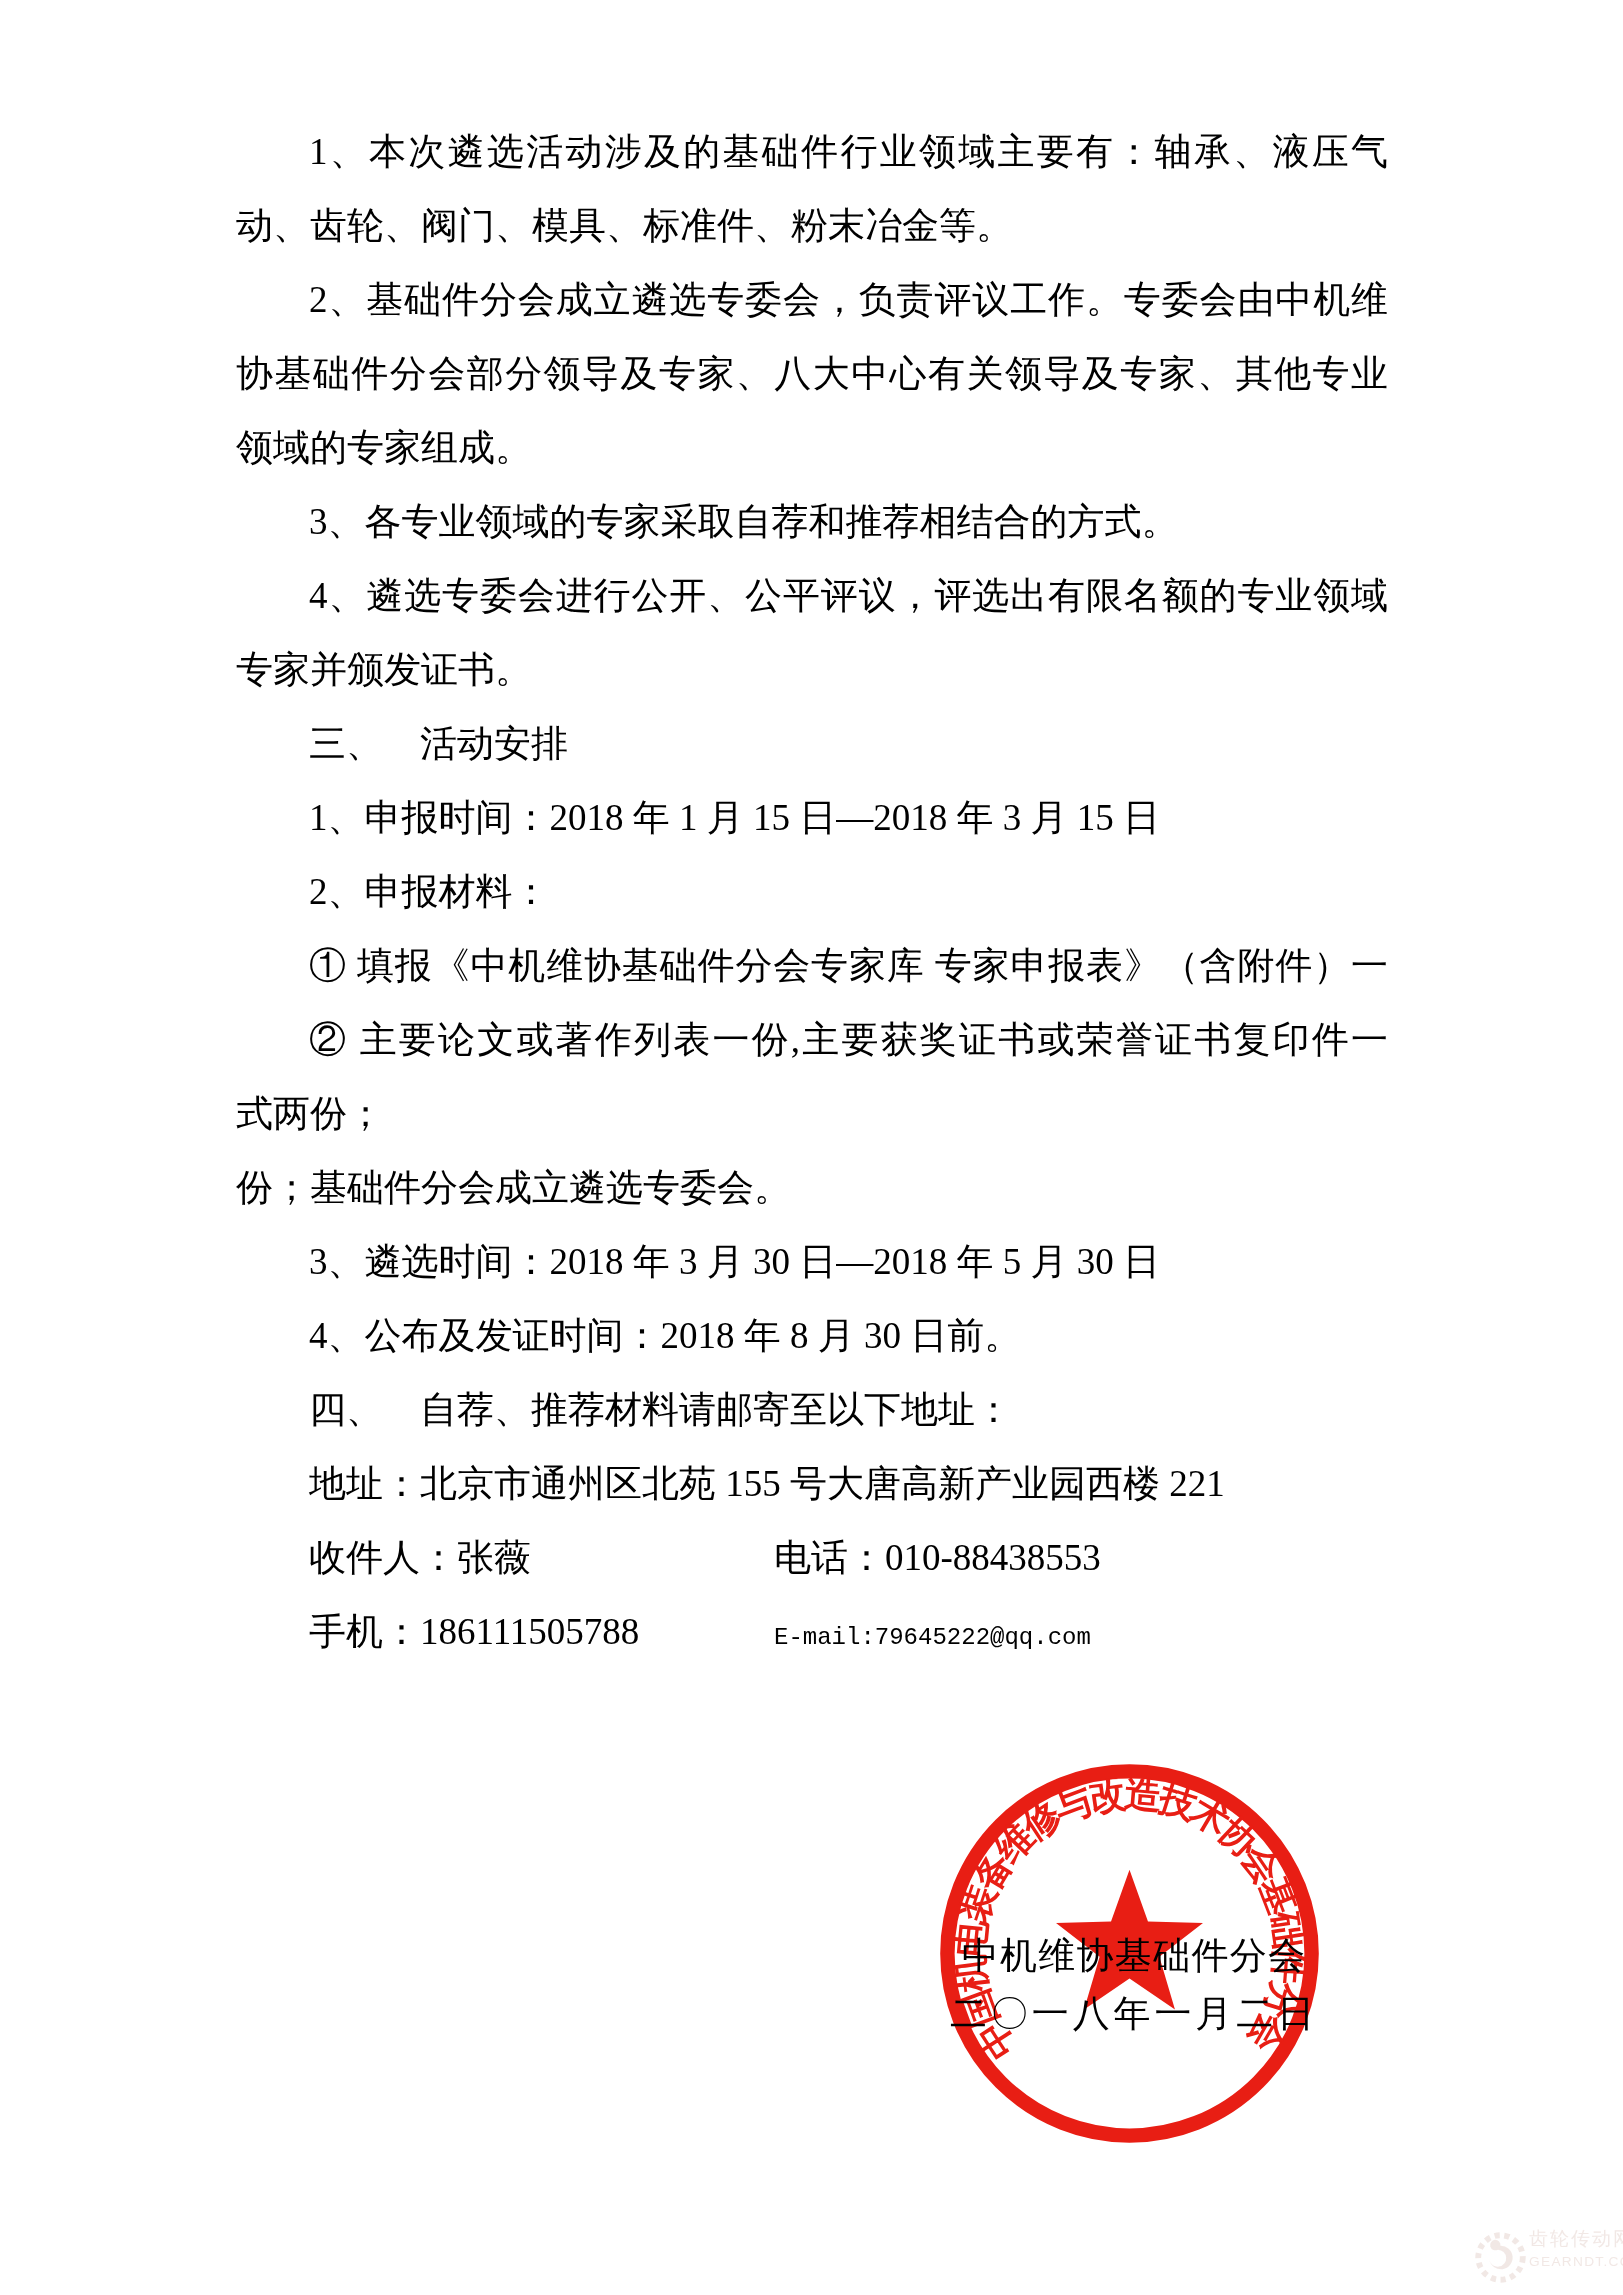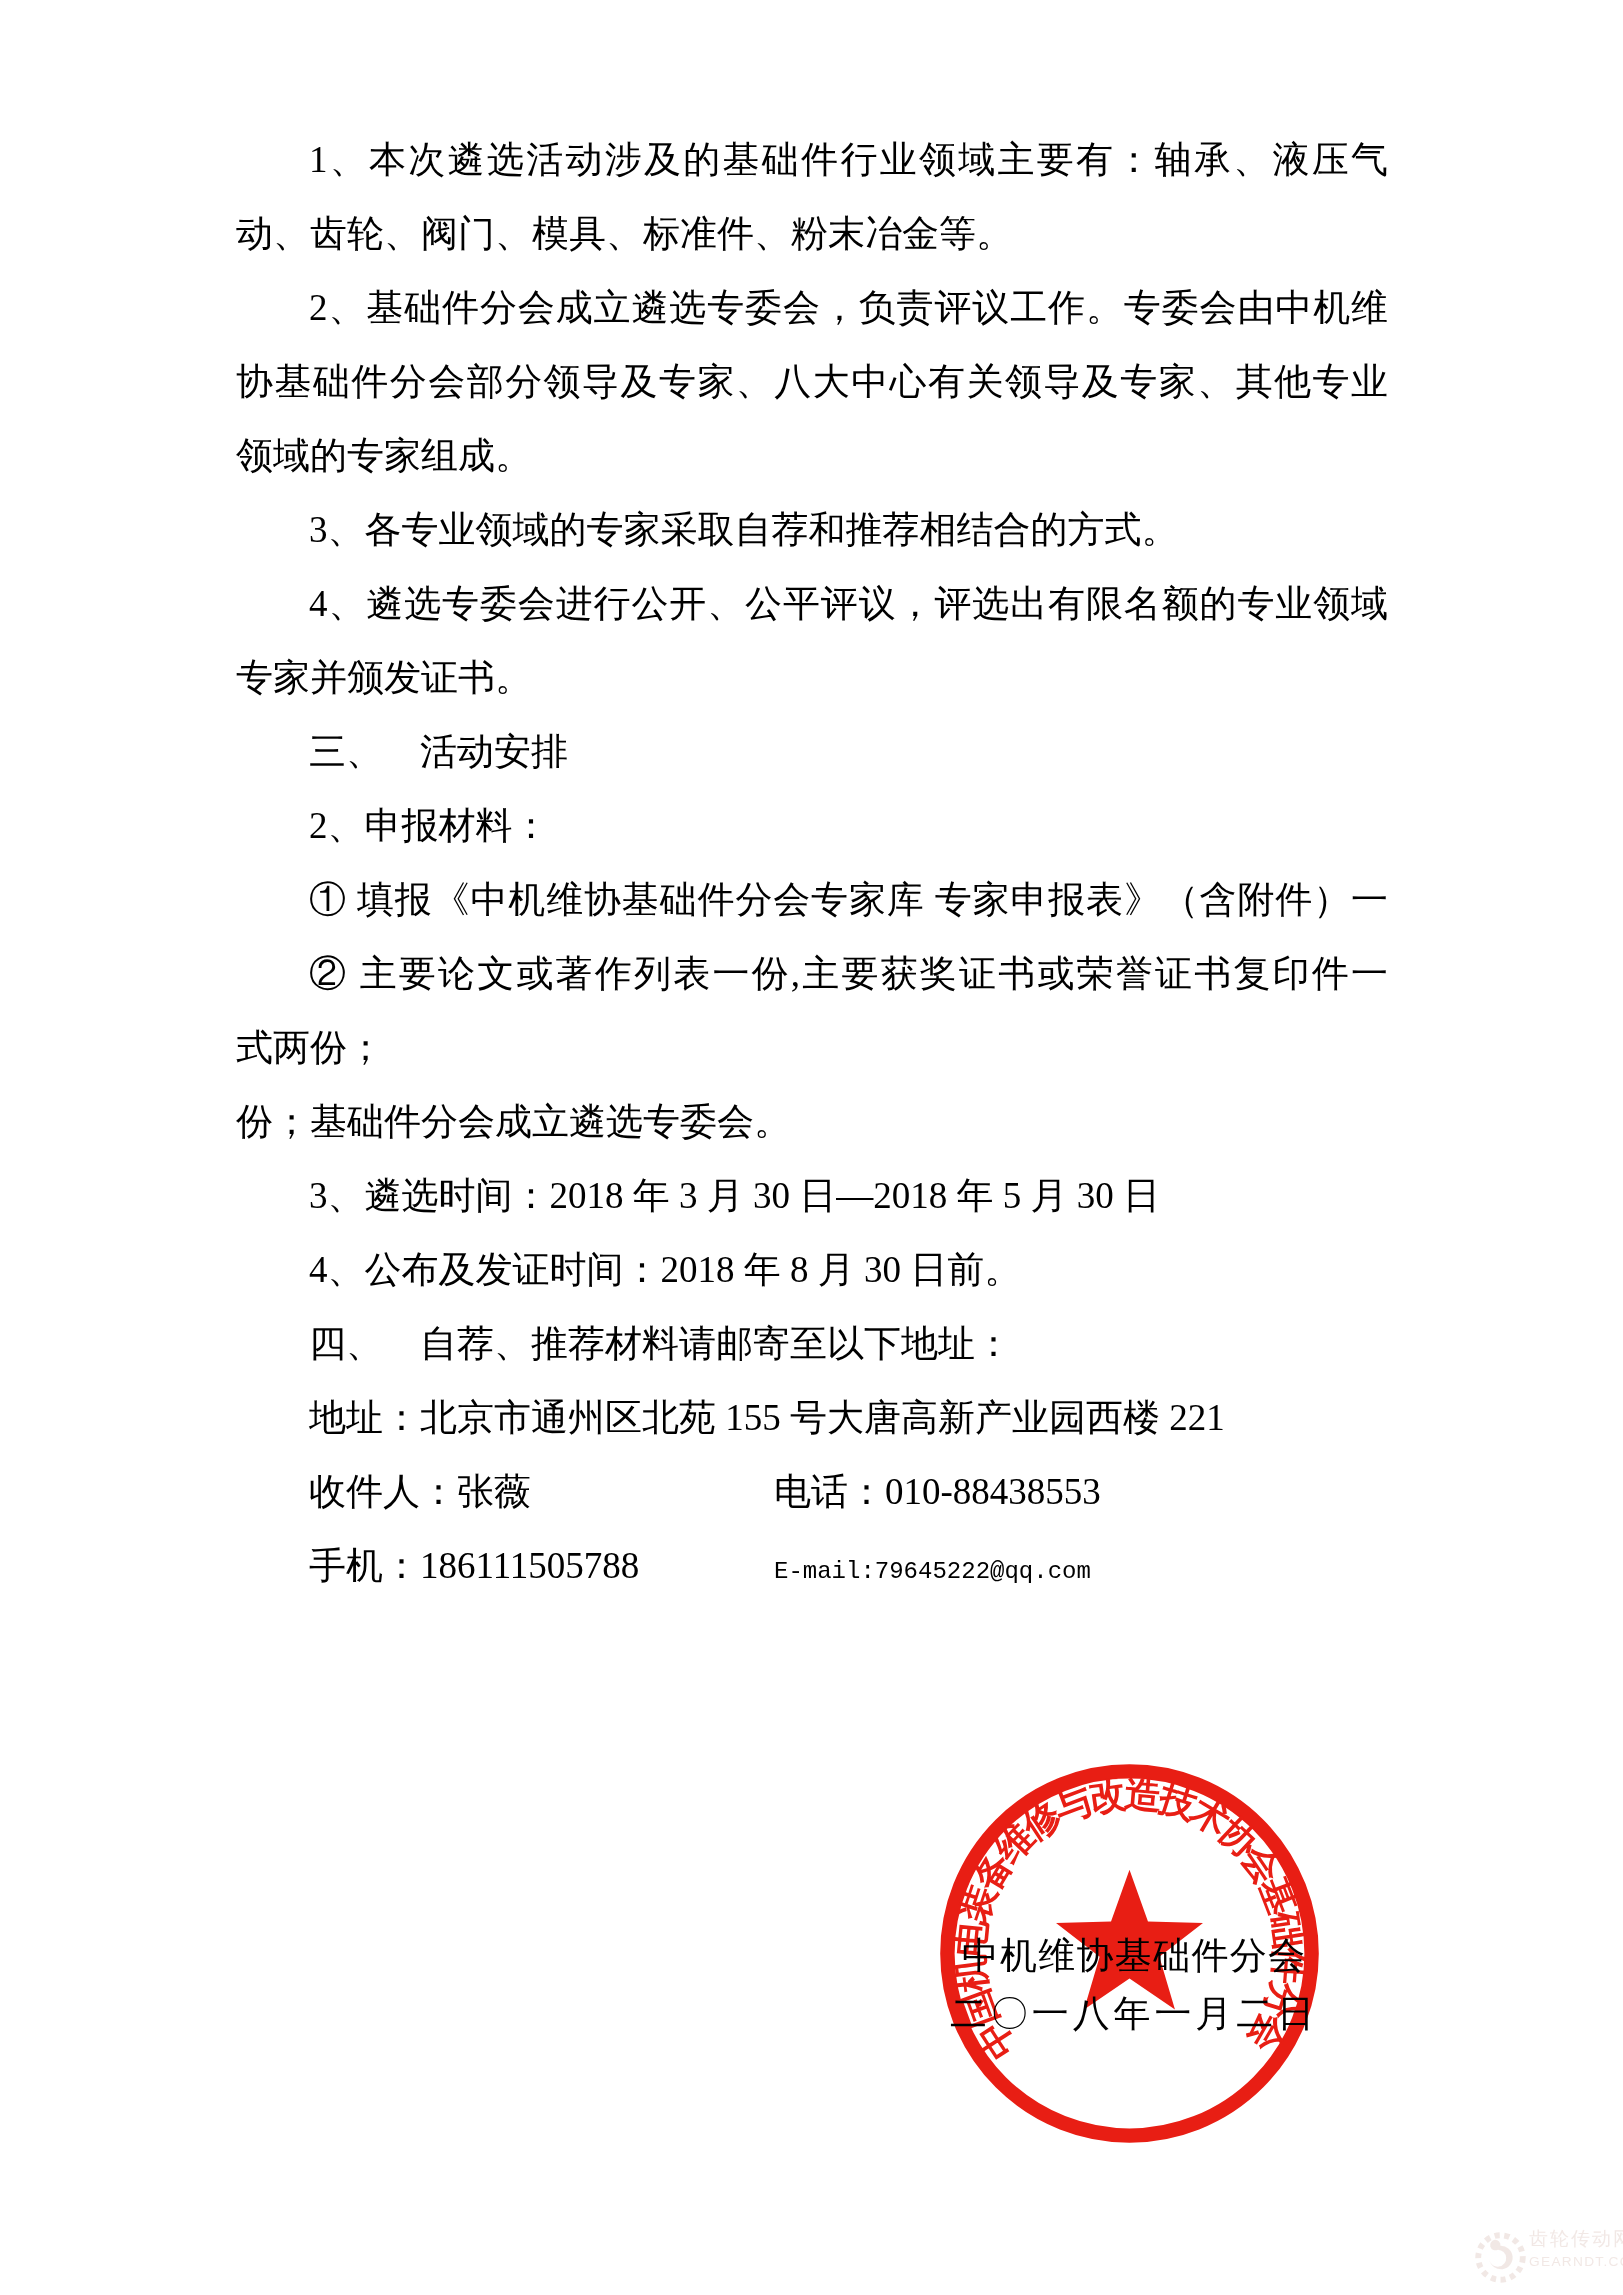--- a/index.html
+++ b/index.html
@@ -8,7 +8,7 @@
     font-family:"Liberation Serif","DejaVu Serif",serif;color:#000;
   }
   .doc-body{
-    position:absolute;left:236px;top:16px;width:1152px;padding-top:107px;
+    position:absolute;left:236px;top:8px;width:1152px;padding-top:107px;
   }
   .line{
     font-size:37px;line-height:74px;white-space:normal;

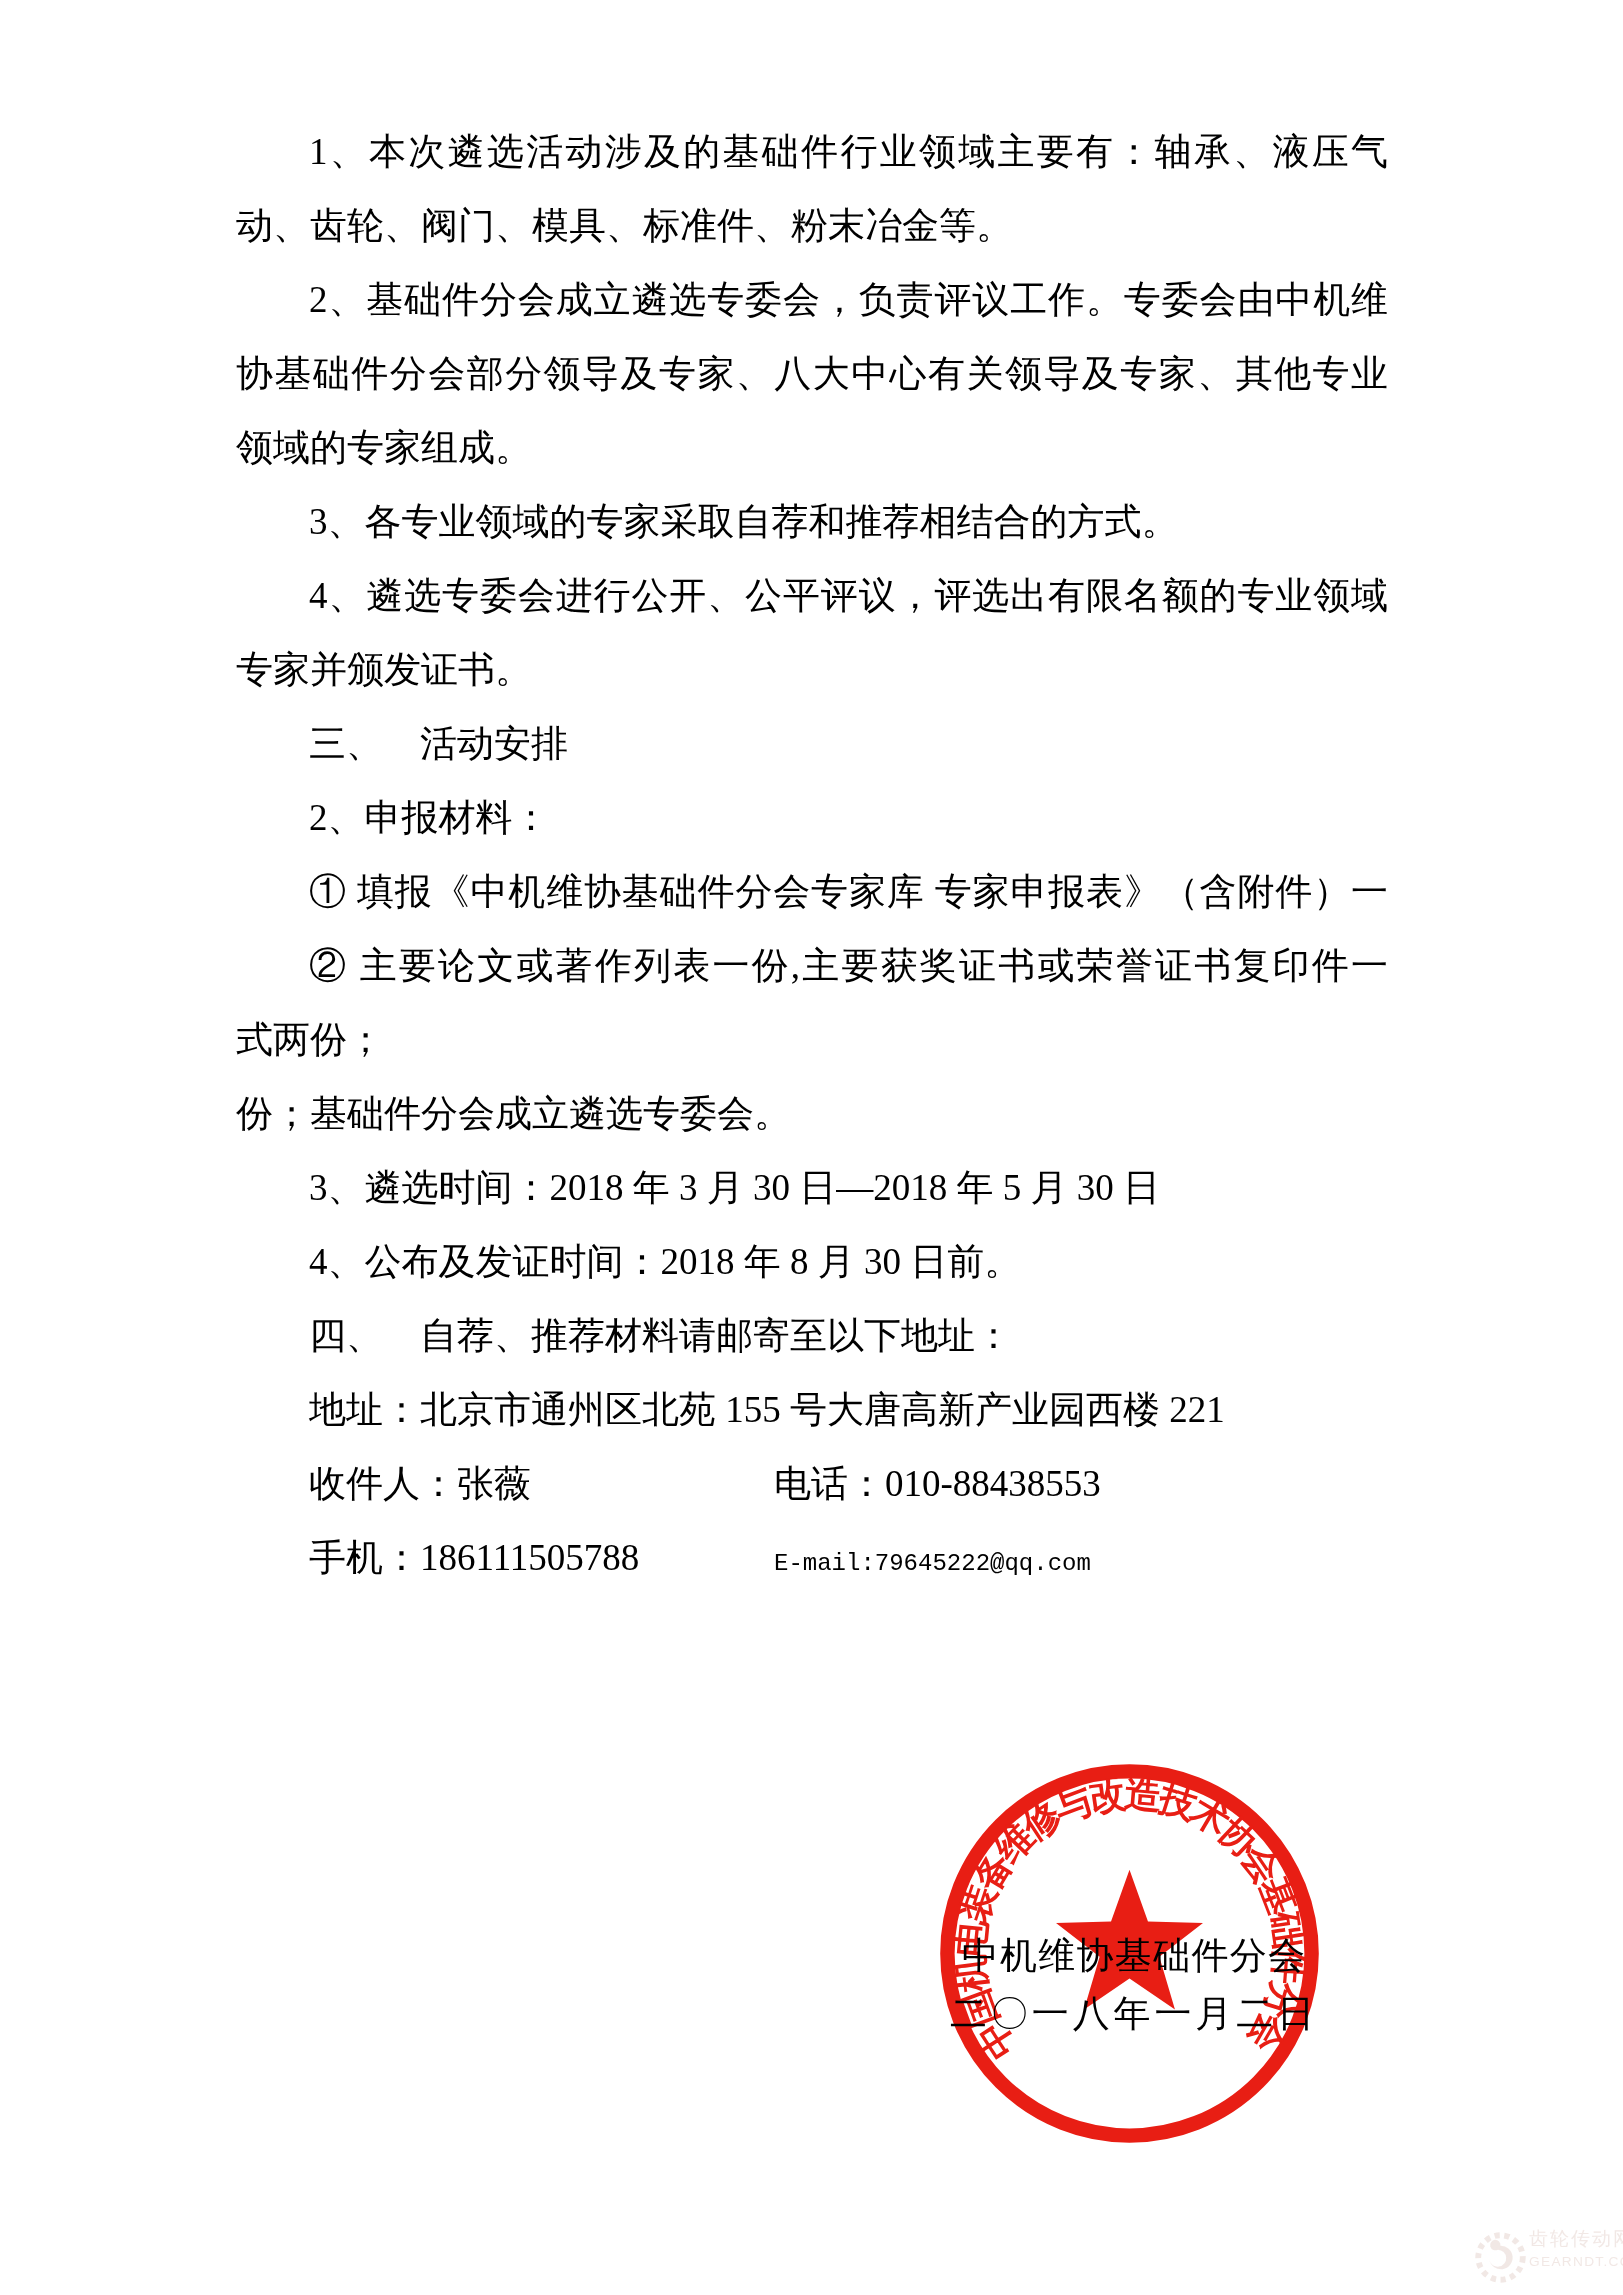--- a/index.html
+++ b/index.html
@@ -57,6 +57,7 @@
     <div class="line indent fill">4、遴选专委会进行公开、公平评议，评选出有限名额的专业领域</div>
     <div class="line">专家并颁发证书。</div>
     <div class="line indent bold">三、　活动安排</div>
+    <div class="line indent">1、申报时间：2018 年 1 月 15 日—2018 年 3 月 15 日</div>
     <div class="line indent">2、申报材料：</div>
     <div class="line indent fill">① 填报《中机维协基础件分会专家库 专家申报表》（含附件）一</div>
     <div class="line indent fill">② 主要论文或著作列表一份,主要获奖证书或荣誉证书复印件一</div>

